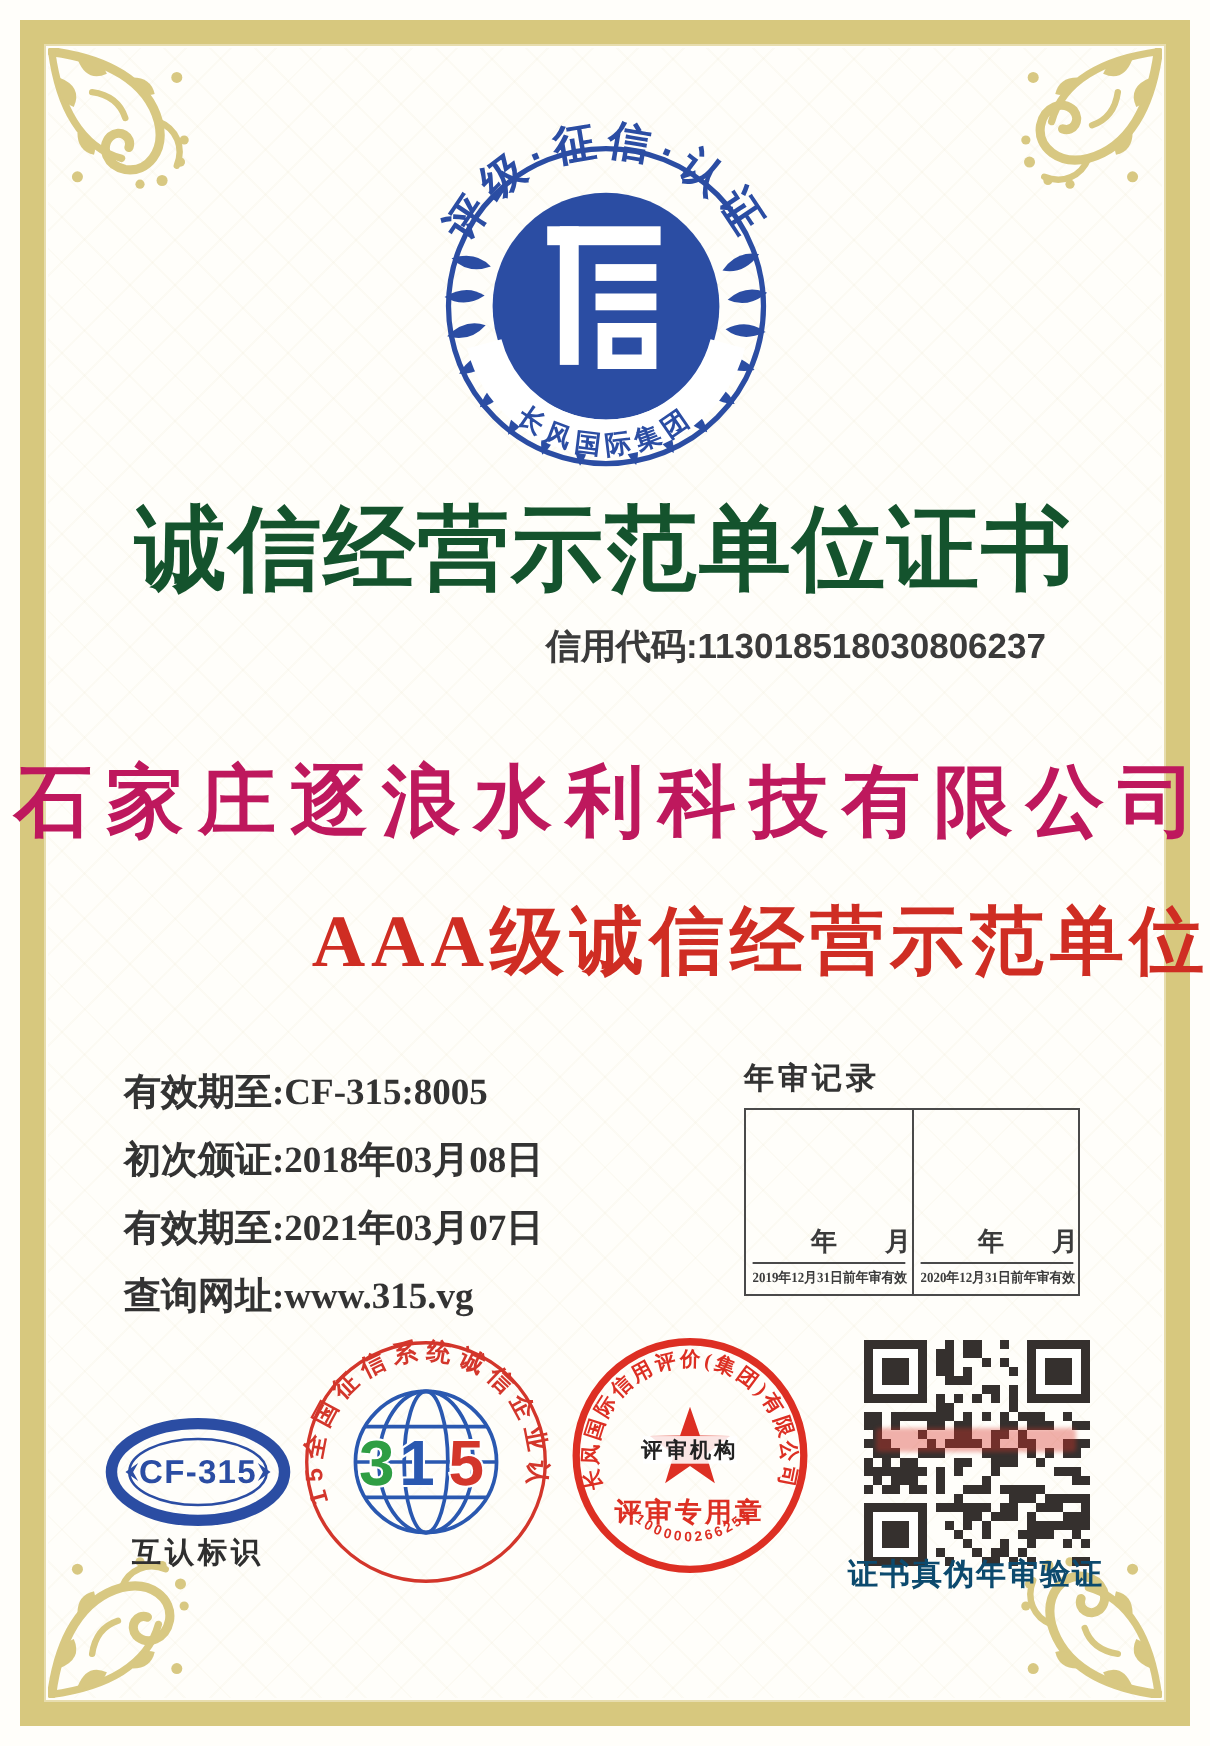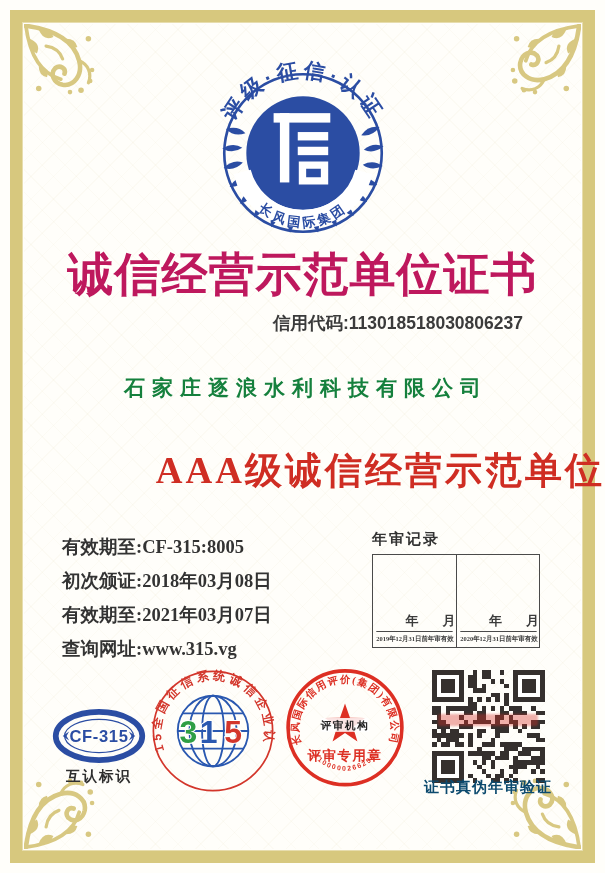--- a/index.html
+++ b/index.html
@@ -21,7 +21,7 @@
   .emblem{position:absolute;top:52px;left:50%;transform:translateX(-50%);}
 
   .title{position:absolute;top:244px;left:0;width:100%;text-align:center;
-         font-size:46px;font-weight:700;color:#be185d;letter-spacing:1px;}
+         font-size:46px;font-weight:700;color:#14532d;letter-spacing:1px;}
   .credit{position:absolute;top:311px;right:82px;font-size:17.5px;font-weight:700;color:#3b3b3b;}
   .company{position:absolute;top:374px;left:0;width:100%;text-align:center;
            font-size:21px;font-weight:700;color:#15803d;letter-spacing:7px;text-indent:7px;}

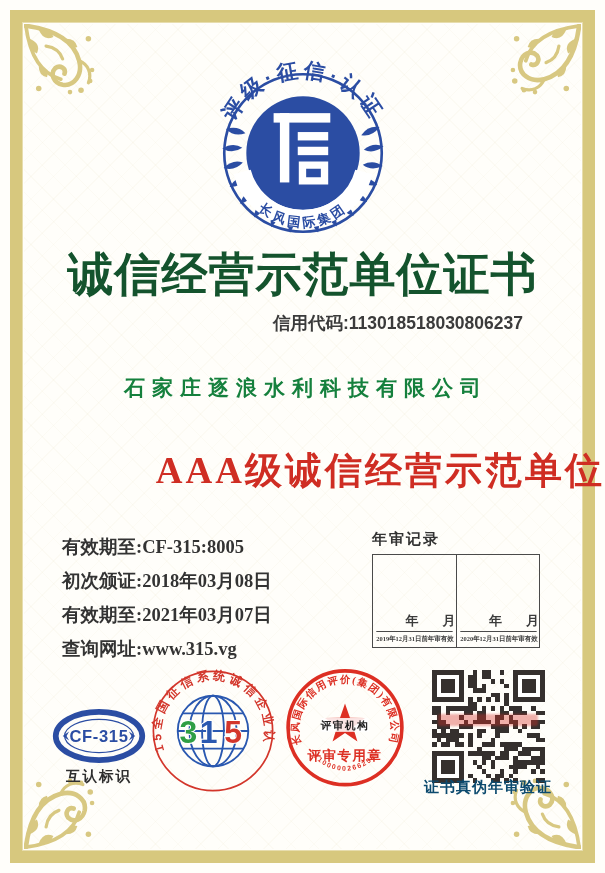--- a/index.html
+++ b/index.html
@@ -24,7 +24,7 @@
          font-size:46px;font-weight:700;color:#14532d;letter-spacing:1px;}
   .credit{position:absolute;top:311px;right:82px;font-size:17.5px;font-weight:700;color:#3b3b3b;}
   .company{position:absolute;top:374px;left:0;width:100%;text-align:center;
-           font-size:21px;font-weight:700;color:#15803d;letter-spacing:7px;text-indent:7px;}
+           font-size:39px;font-weight:700;color:#be185d;letter-spacing:7px;text-indent:7px;}
   .award{position:absolute;top:446px;left:0;width:100%;text-align:right;
          font-family:"Liberation Serif",serif;font-size:37px;font-weight:700;
          color:#cf2d23;letter-spacing:3px;}

